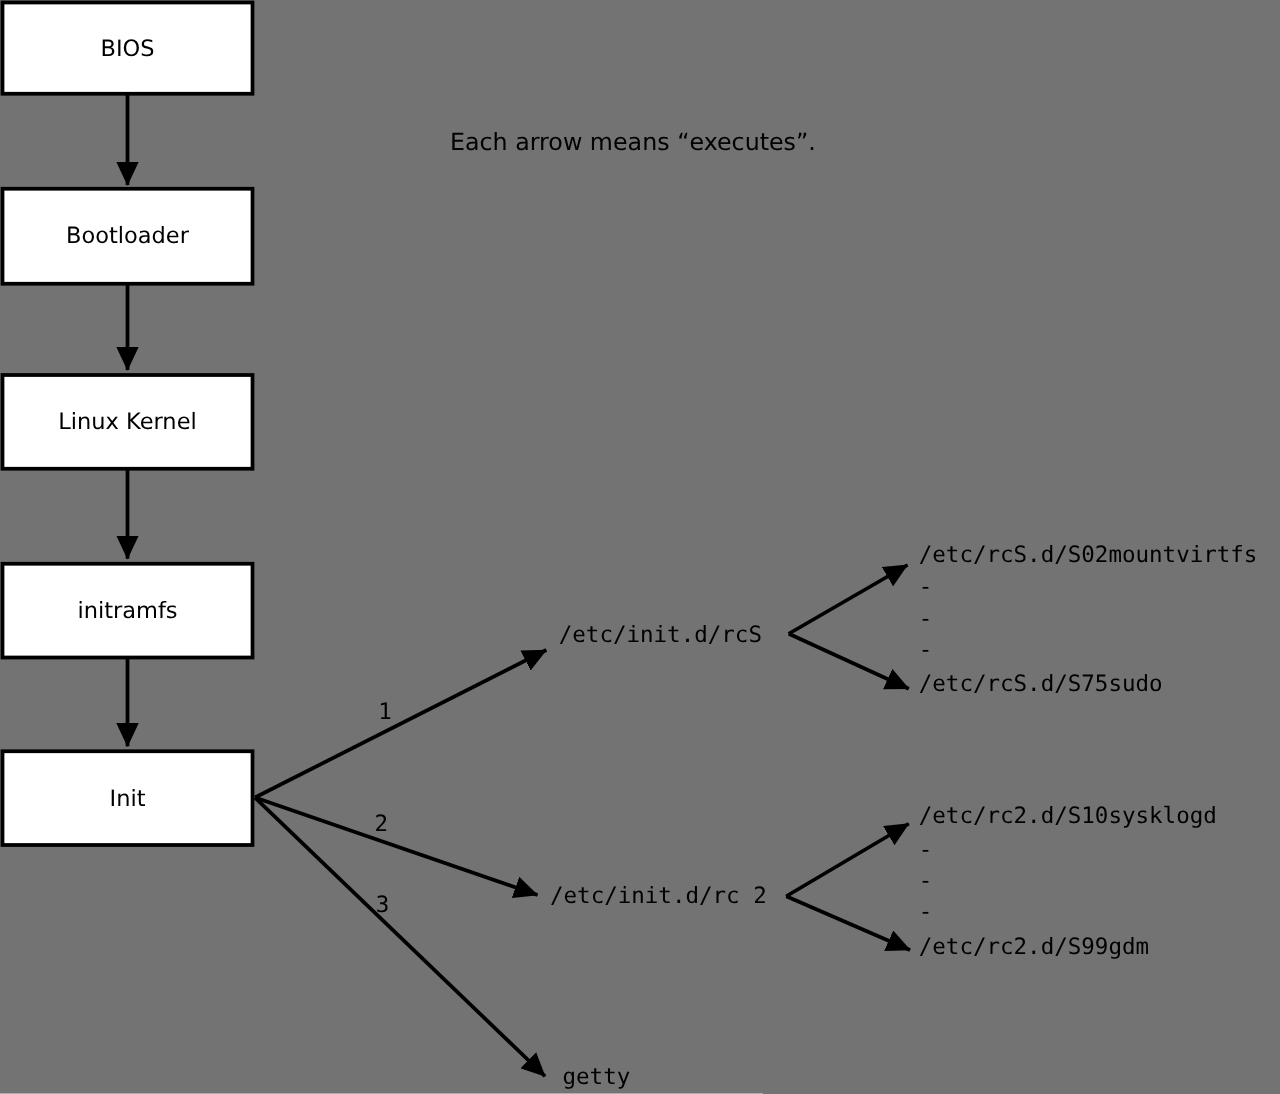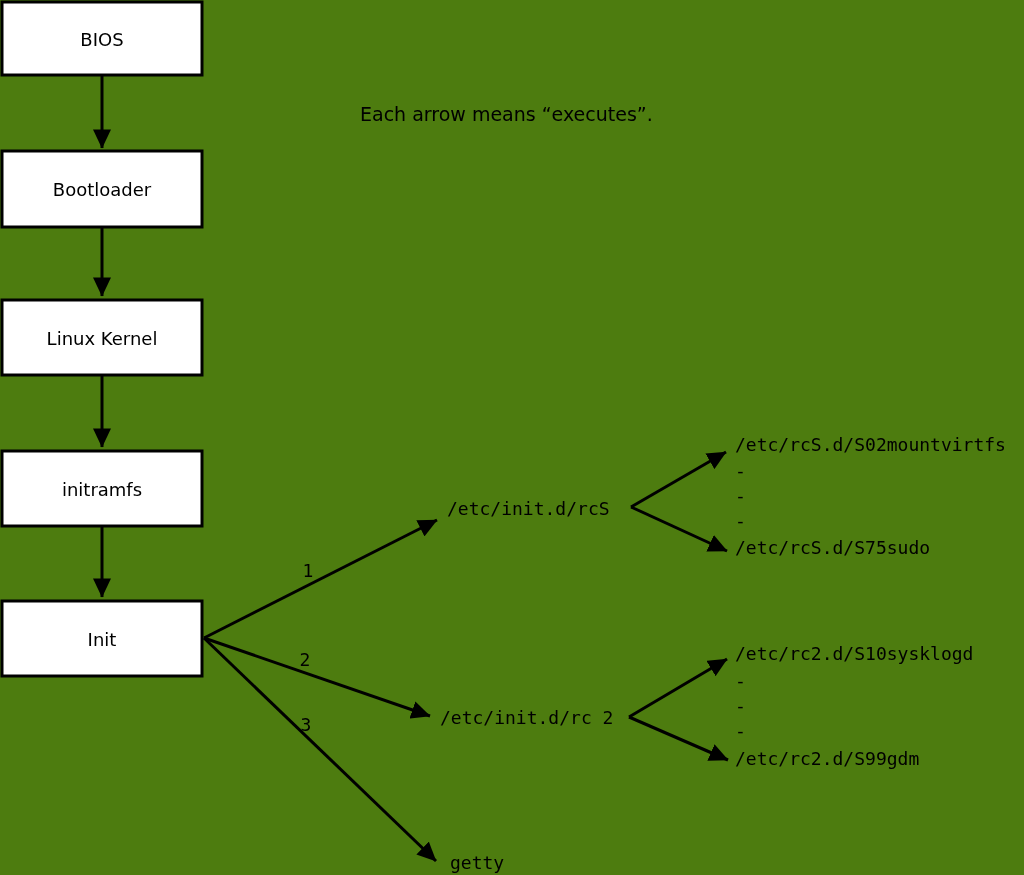--- a/index.html
+++ b/index.html
@@ -11,7 +11,7 @@
     position: relative;
     width: 1024px;
     height: 875px;
-    background: #4d7c0f;
+    background: #737373;
     overflow: hidden;
   }
   svg { display: block; }

